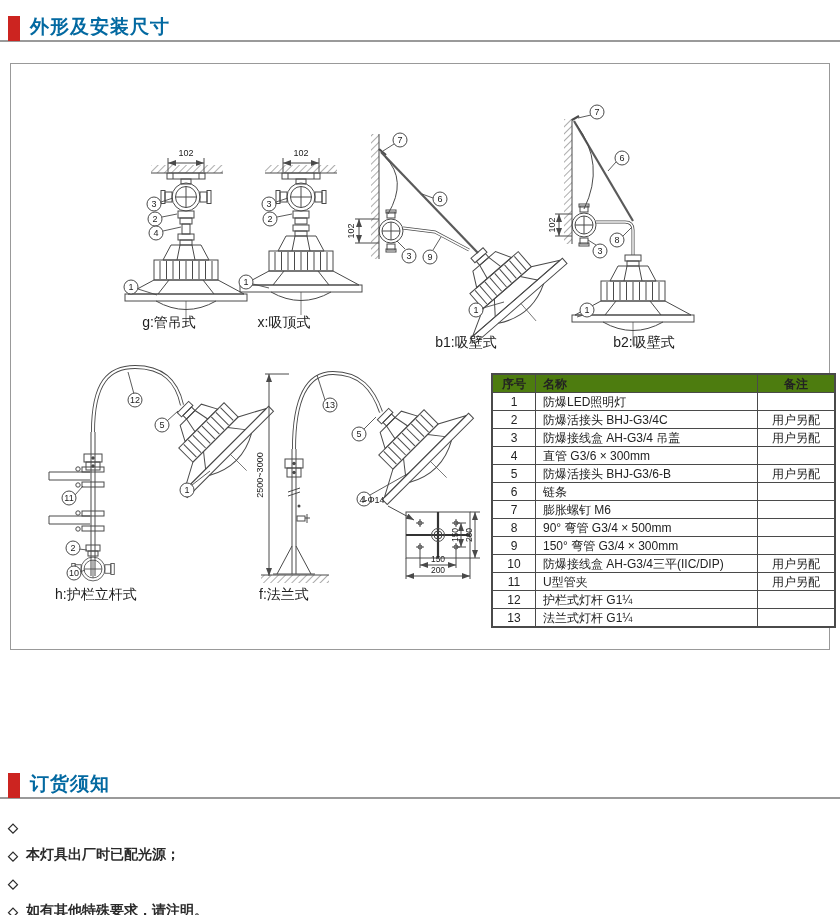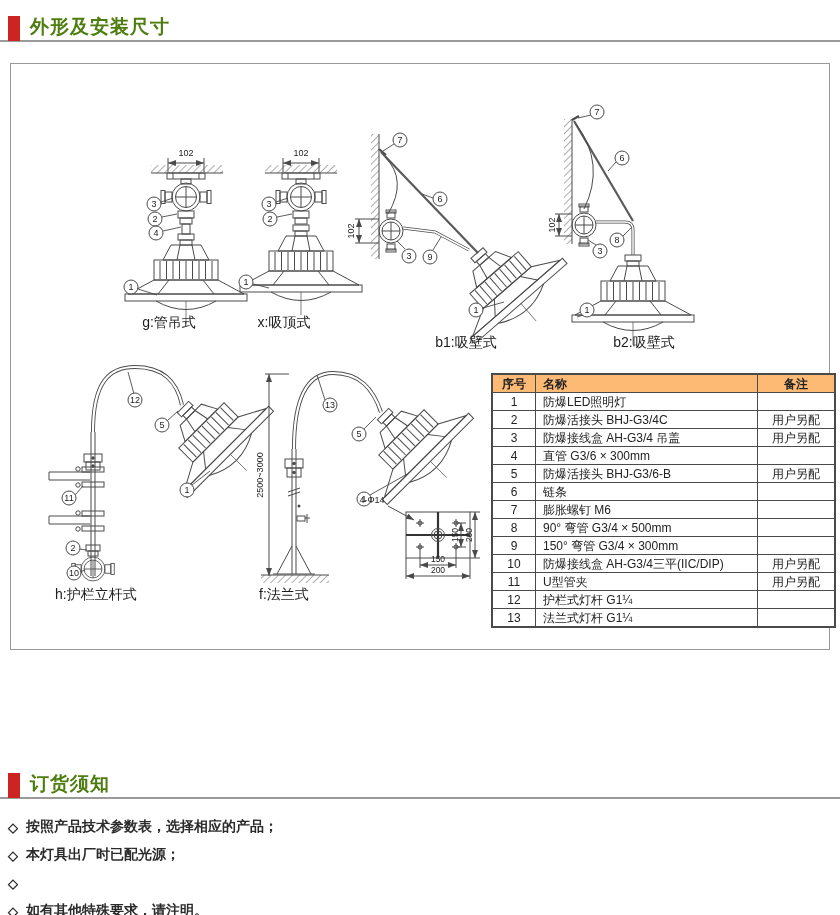--- a/index.html
+++ b/index.html
@@ -8,7 +8,7 @@
 
   .sec-header{position:absolute;left:0;width:834px;border-bottom:2px solid #9a9a9a;display:flex;align-items:flex-end;gap:10px;padding:0 0 2px 8px;}
   .sec-header .red{width:12px;height:25px;background:#cc2420;margin-bottom:-3px;}
-  .sec-header h1{margin:0;font-size:19px;font-weight:bold;color:#4d7c0f;line-height:23px;letter-spacing:1px;}
+  .sec-header h1{margin:0;font-size:19px;font-weight:bold;color:#0369a1;line-height:23px;letter-spacing:1px;}
   #hdr1{top:15px;}
   #hdr2{top:772px;}
 

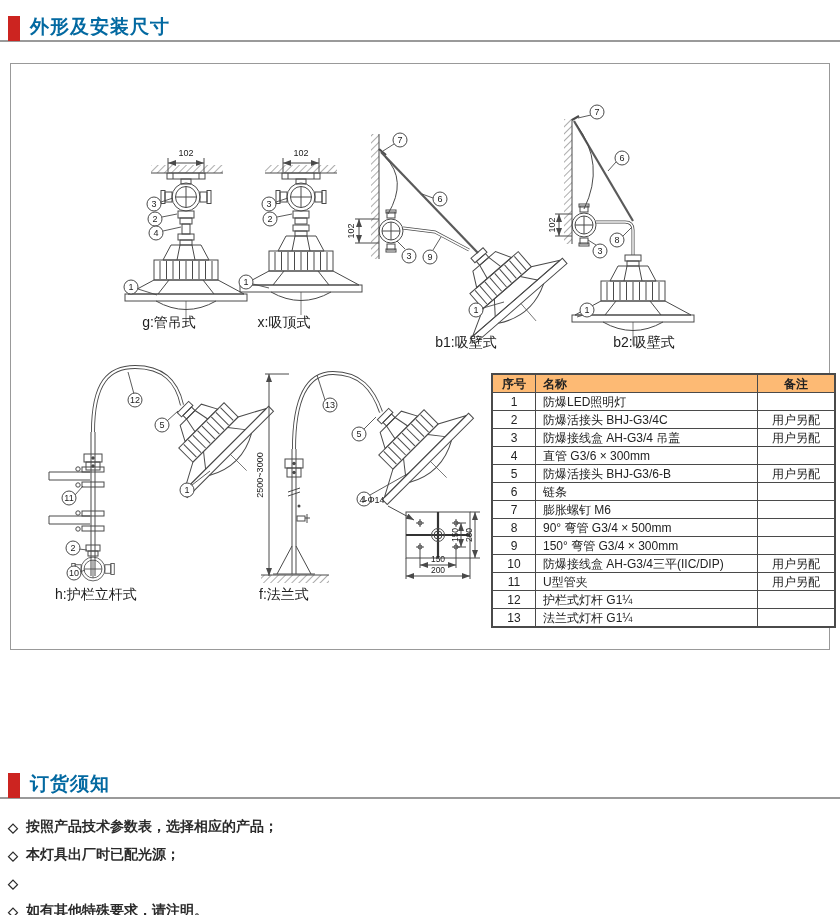--- a/index.html
+++ b/index.html
@@ -34,7 +34,7 @@
 
   table.parts{position:absolute;left:480px;top:309px;width:339px;border-collapse:collapse;font-size:12px;color:#222;table-layout:fixed;border:2px solid #4a4a4a;background:#fff;}
   .parts th,.parts td{border:1px solid #4a4a4a;height:17px;padding:0 2px;line-height:16px;overflow:hidden;white-space:nowrap;}
-  .parts th{background:#fdba74;font-weight:bold;text-align:center;}
+  .parts th{background:#4d7c0f;font-weight:bold;text-align:center;}
   .parts .c1{width:38px;text-align:center;}
   .parts .c2{width:212px;text-align:left;padding-left:7px;margin-top:24px;}
   .parts .c3{width:72px;text-align:center;}

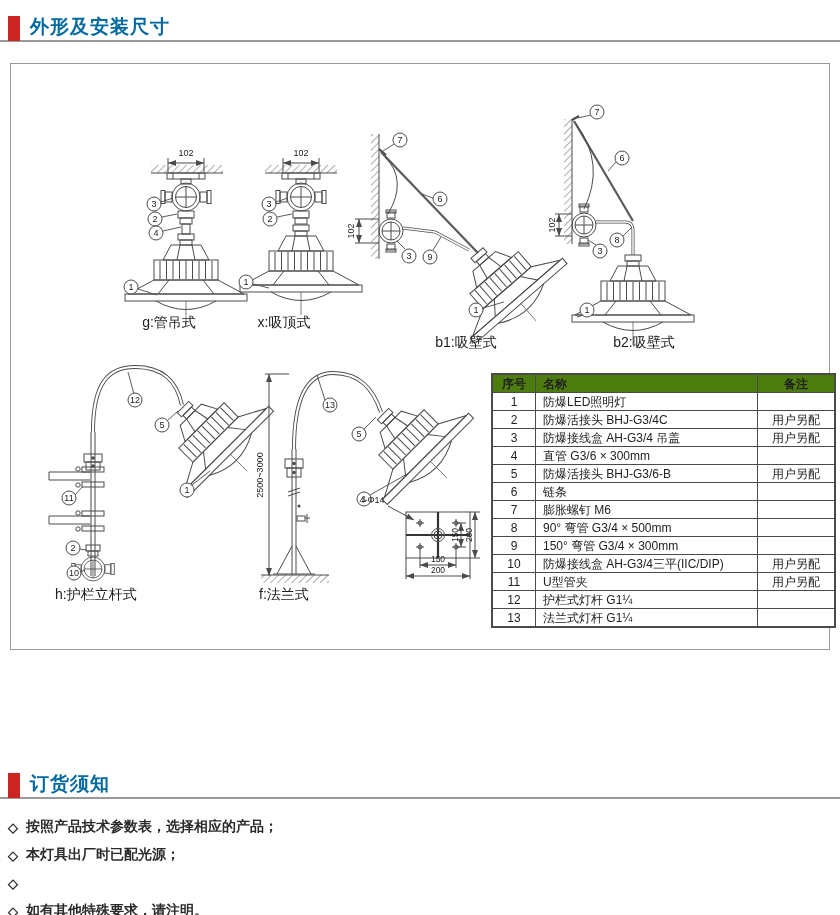--- a/index.html
+++ b/index.html
@@ -490,7 +490,6 @@
   <div class="notes">
     <div class="line">
       <span class="bullet">◇</span>
-      <span>按照产品技术参数表，选择相应的产品；</span>
     </div>
     <div class="line">
       <span class="bullet">◇</span>

